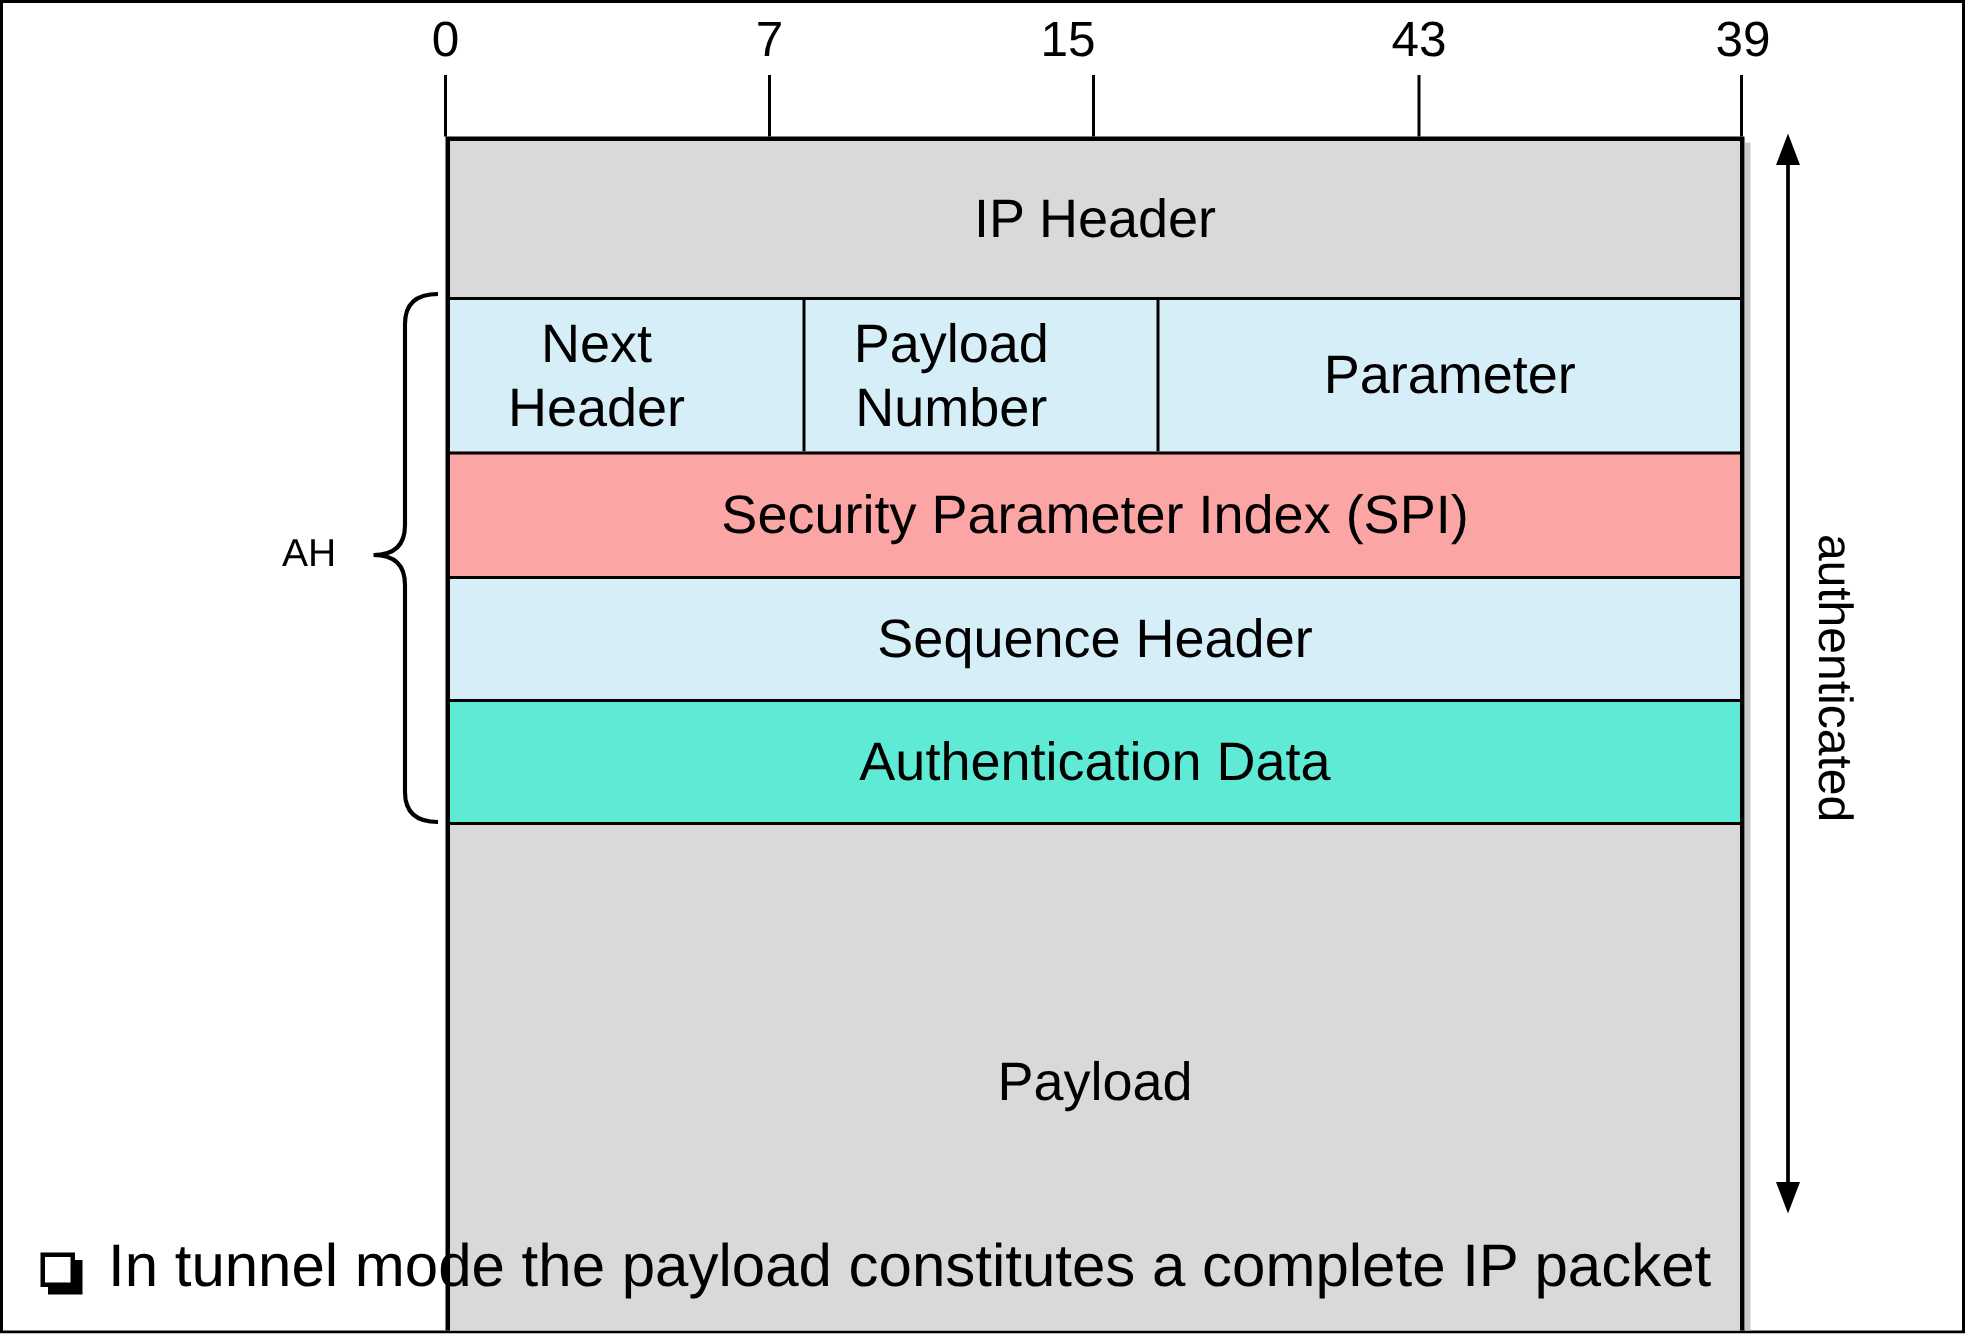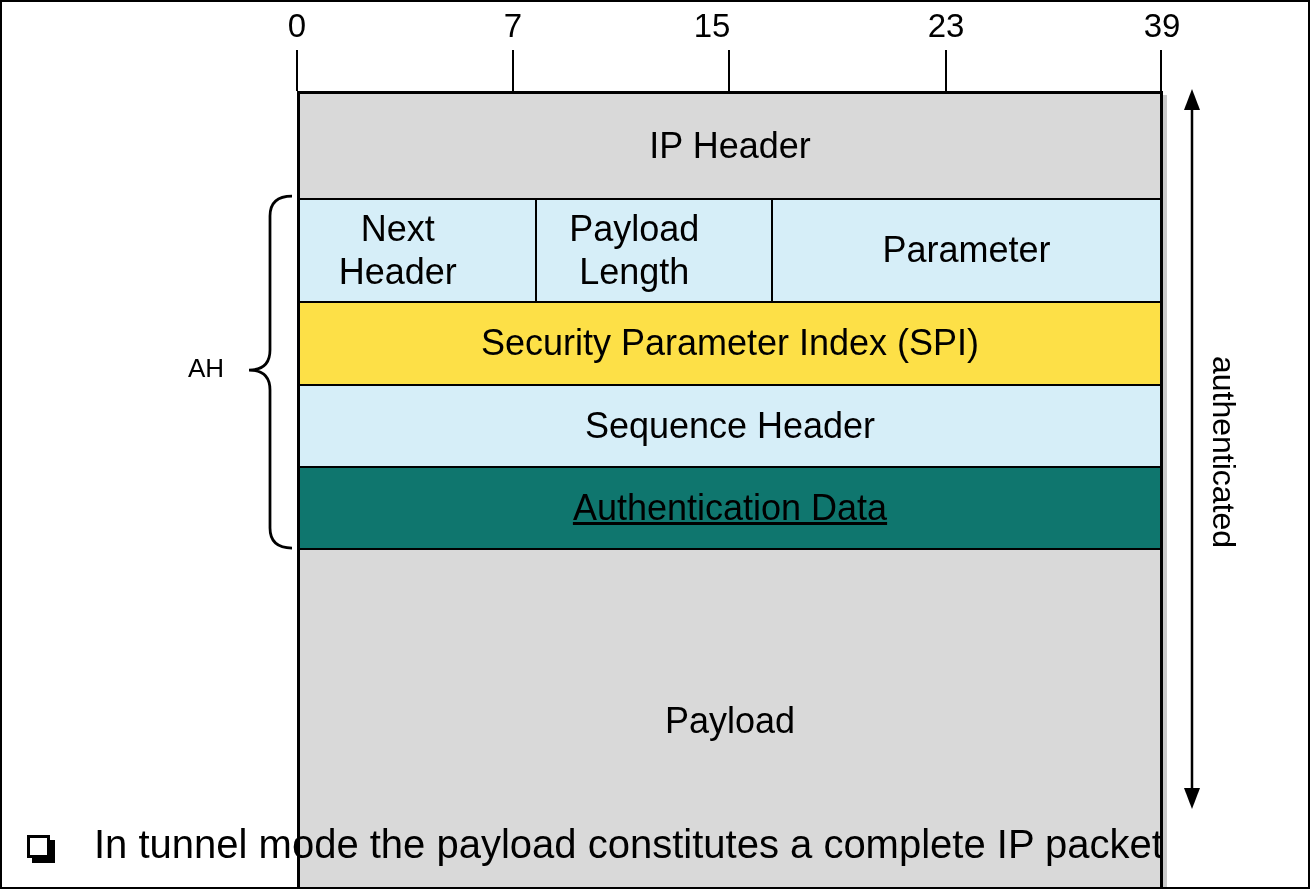--- a/index.html
+++ b/index.html
@@ -127,7 +127,7 @@
   <div class="tick-label" style="left:295px">0</div>
   <div class="tick-label" style="left:511px">7</div>
   <div class="tick-label" style="left:710px">15</div>
-  <div class="tick-label" style="left:944px">23</div>
+  <div class="tick-label" style="left:944px">43</div>
   <div class="tick-label" style="left:1160px">39</div>
 
   <div class="tick-line" style="left:295px"></div>

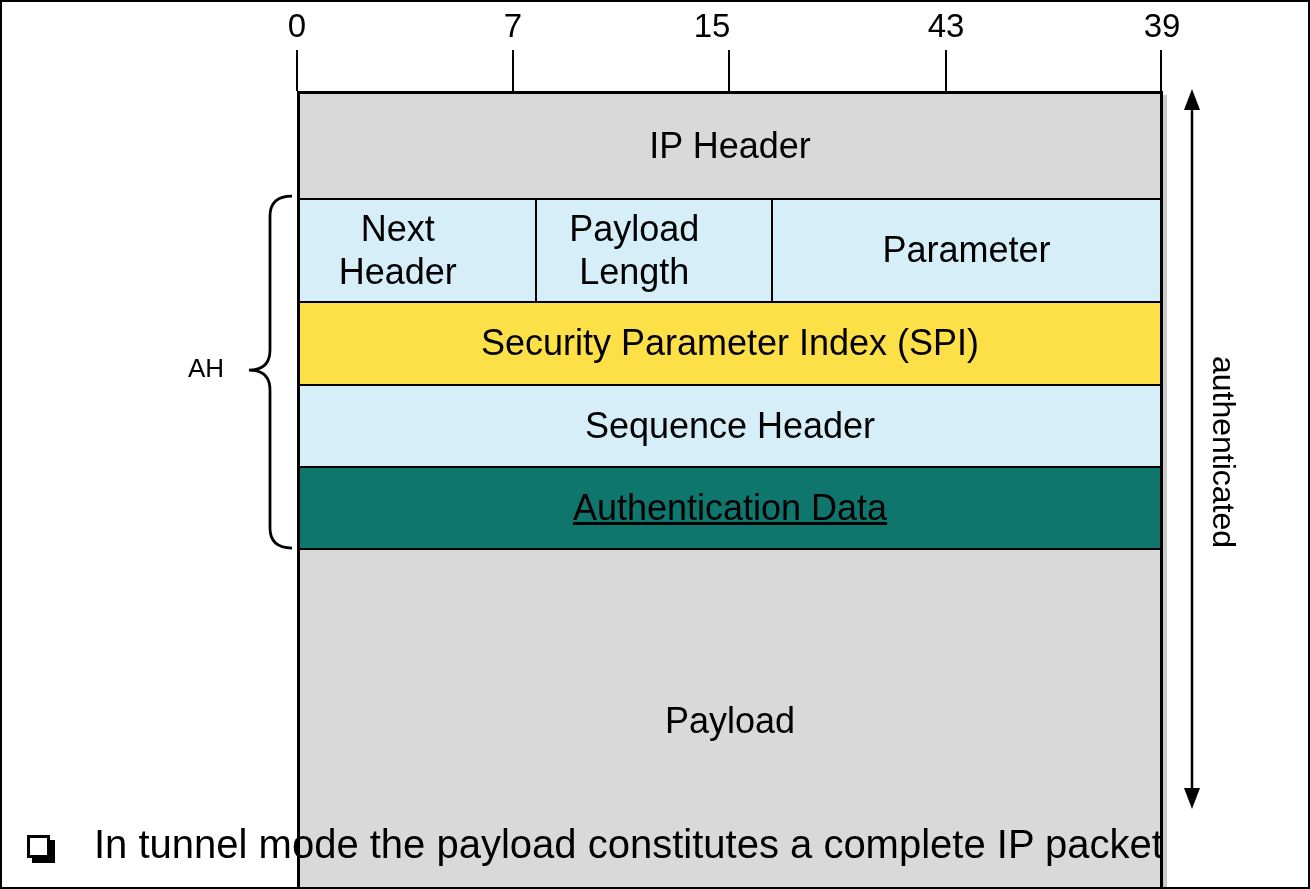--- a/index.html
+++ b/index.html
@@ -144,7 +144,7 @@
 
     <div class="prow row-fields" style="background-color: rgb(214, 238, 248);">
       <div class="cell w25">Next Header</div>
-      <div class="cell w25">Payload Length</div>
+      <div class="cell w25">Payload Number</div>
       <div class="cell w50">Parameter</div>
     </div>
 

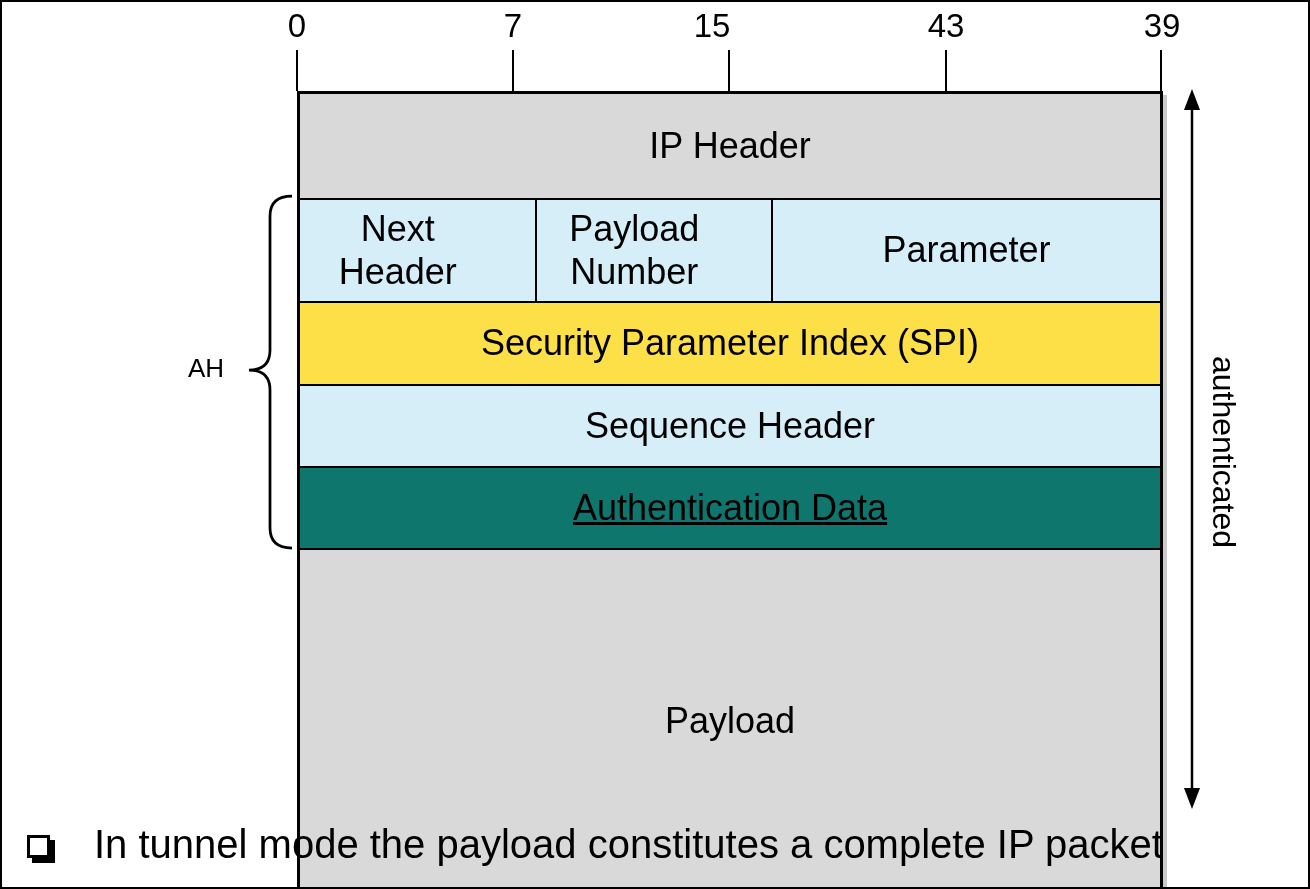--- a/index.html
+++ b/index.html
@@ -148,7 +148,7 @@
       <div class="cell w50">Parameter</div>
     </div>
 
-    <div class="prow row-spi" style="background-color: #fde047;">
+    <div class="prow row-spi" style="background-color: #fca5a5;">
       <div class="cell wfull">Security Parameter Index (SPI)</div>
     </div>
 

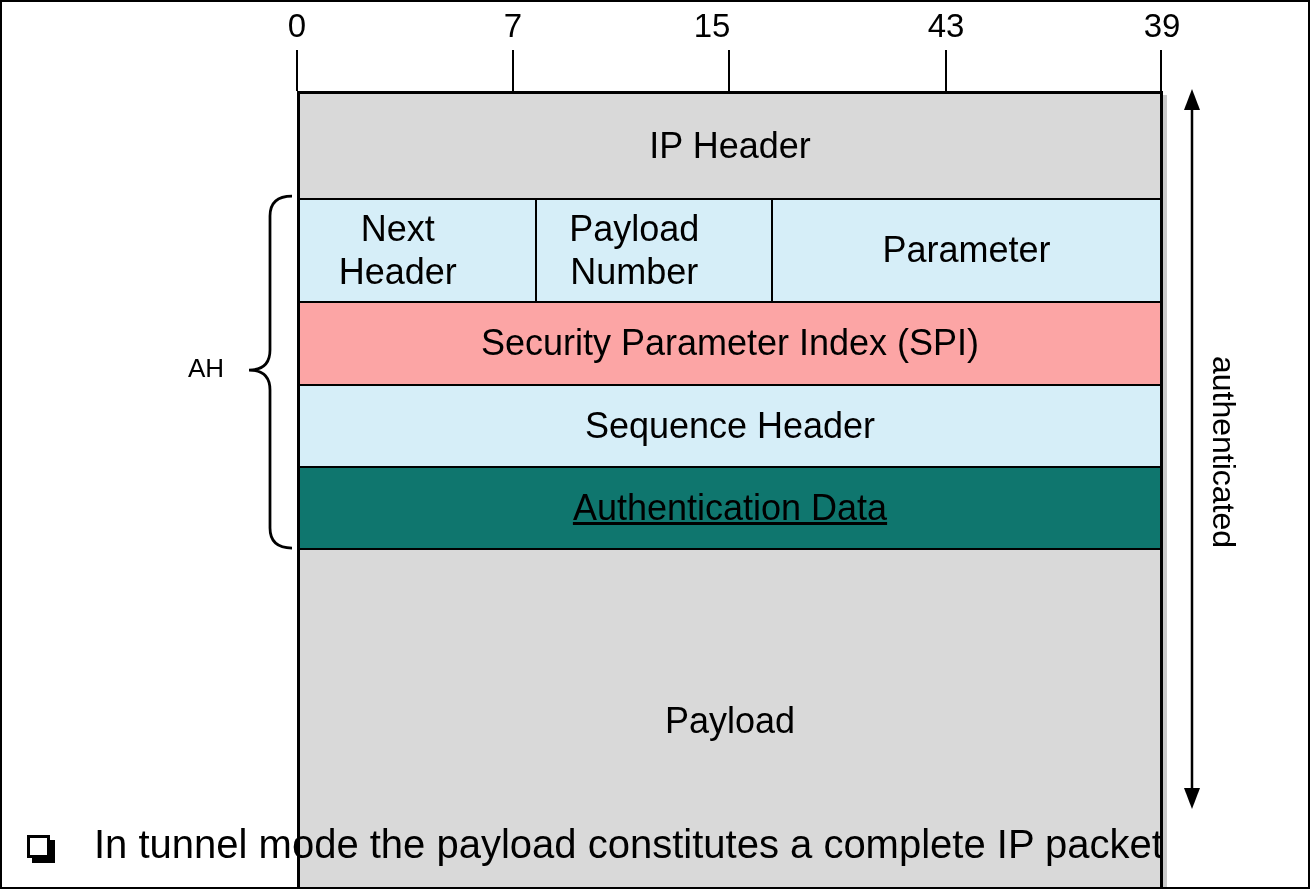--- a/index.html
+++ b/index.html
@@ -156,7 +156,7 @@
       <div class="cell wfull">Sequence Header</div>
     </div>
 
-    <div class="prow row-auth" style="background-color: #0f766e; text-decoration: underline;">
+    <div class="prow row-auth" style="background-color: #5eead4;">
       <div class="cell wfull">Authentication Data</div>
     </div>
 

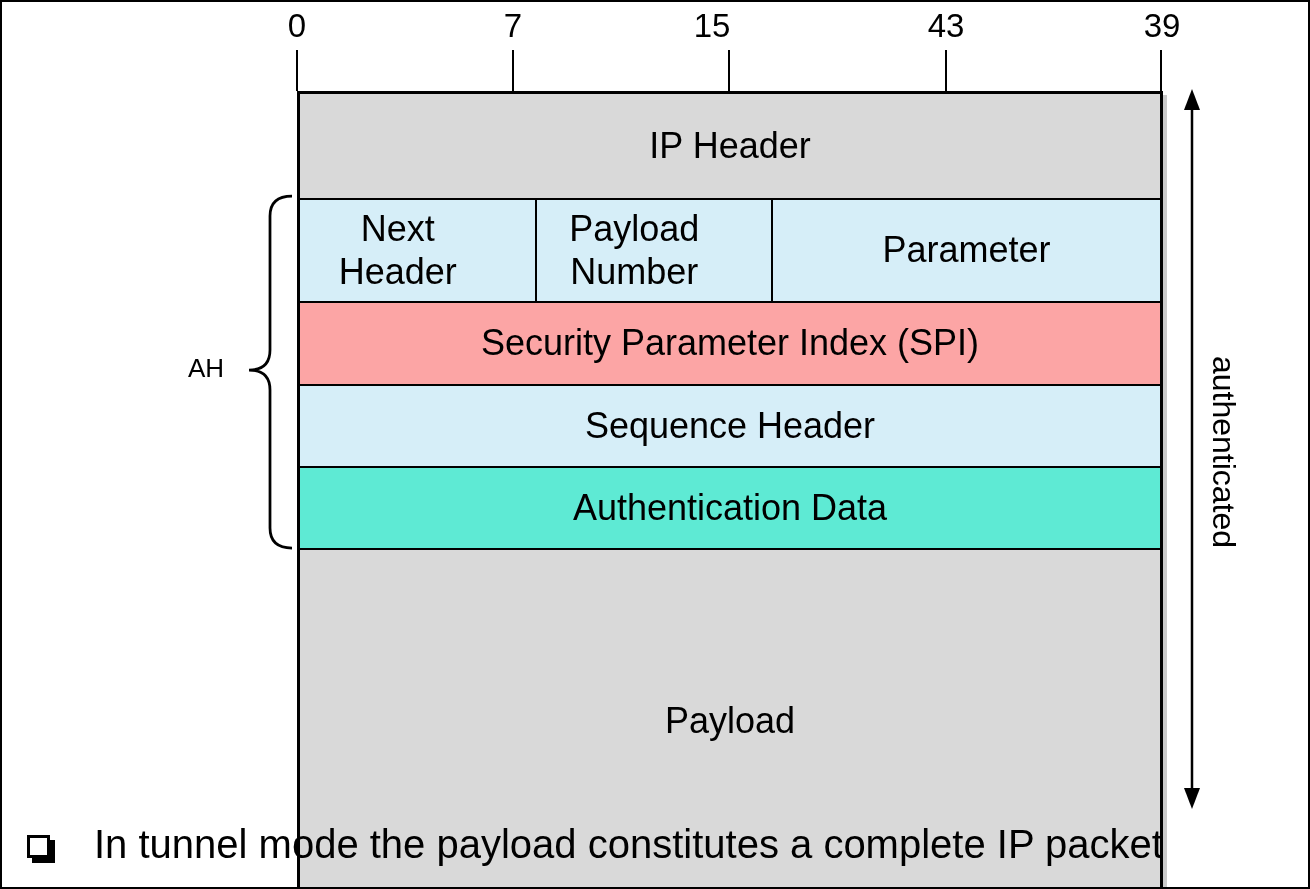--- a/index.html
+++ b/index.html
@@ -113,7 +113,7 @@
     flex: 0 0 auto;
   }
   .footer-text {
-    margin-left: 44px;
+    margin-left: 22px;
     font-size: 40px;
     line-height: 1.2;
     white-space: nowrap;

